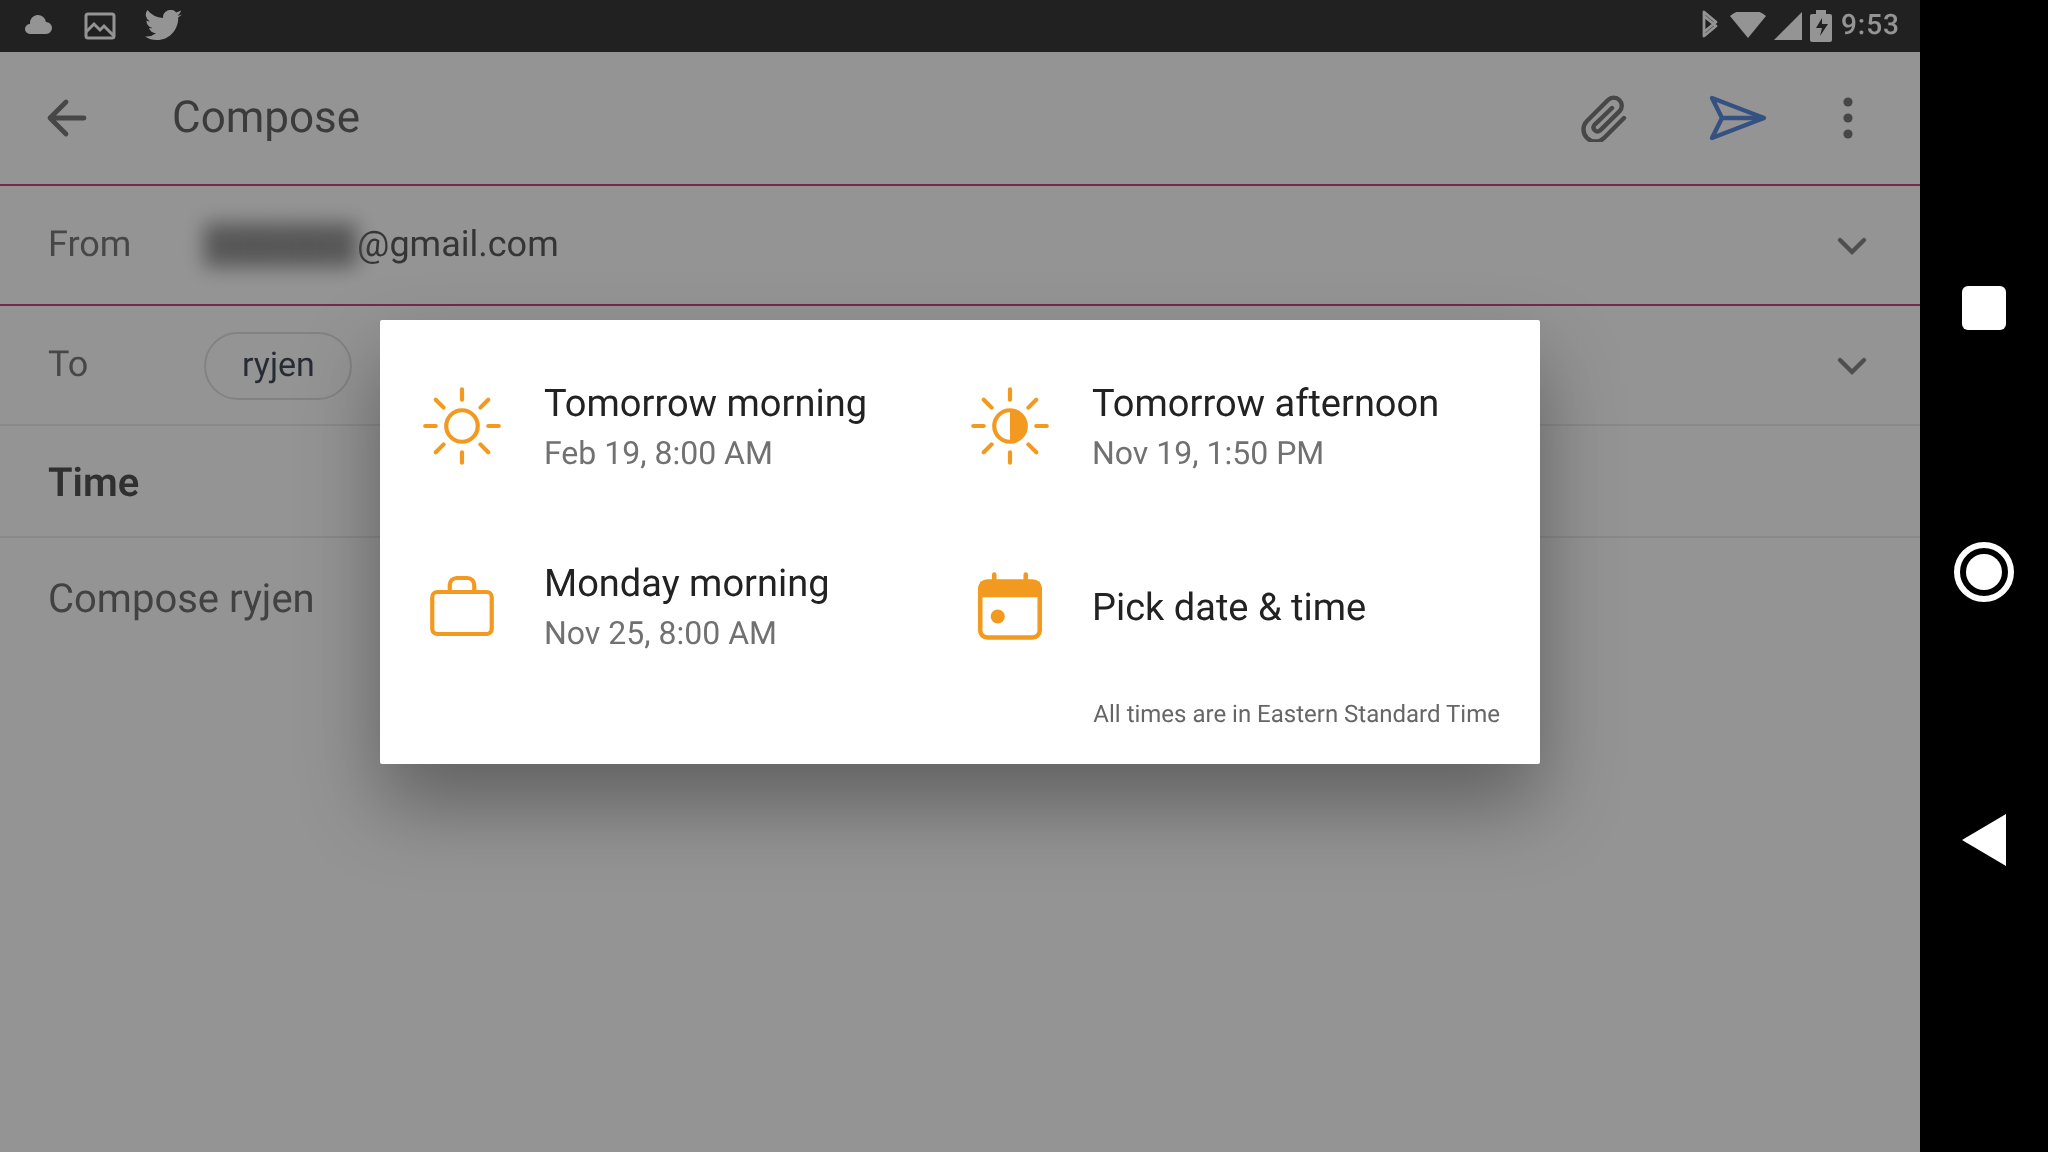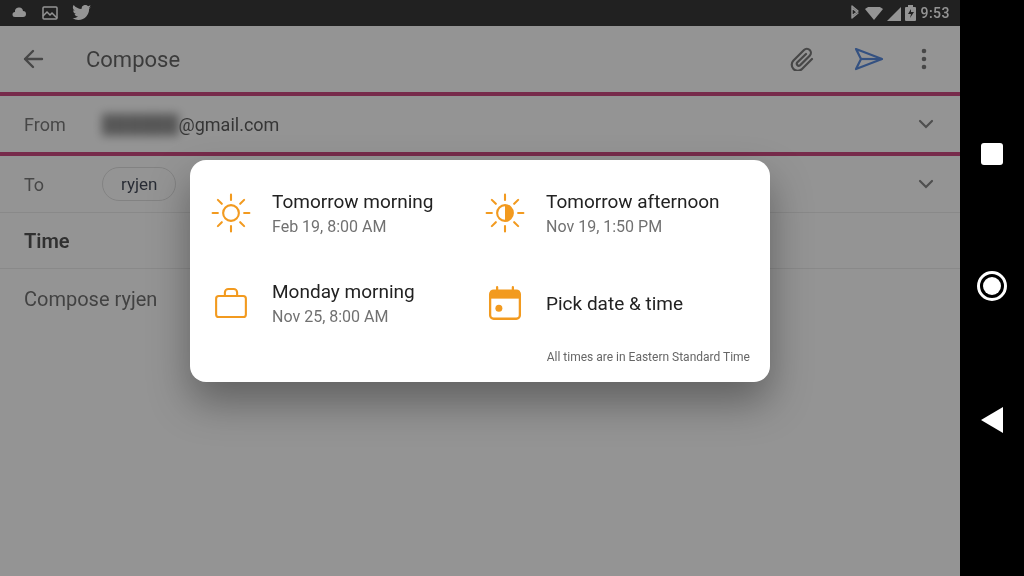--- a/index.html
+++ b/index.html
@@ -12,7 +12,7 @@
   .nav-tri{width:0;height:0;border-top:13px solid transparent;border-bottom:13px solid transparent;border-right:22px solid #fff}
   .status{height:26px;background:#000;color:#fff;display:flex;align-items:center;padding:0 10px;font-size:14px}
   .status-left{display:flex;gap:14px;align-items:center}
-  .status-right{margin-left:auto;display:flex;gap:4px;align-items:flex-end}
+  .status-right{margin-left:auto;display:flex;gap:4px;align-items:center}
   .clock{font-weight:500;letter-spacing:.5px}
   .appbar{height:66px;display:flex;align-items:center;padding:0 20px;gap:40px}
   .app-title{font-size:22px;color:#3b3b3b}

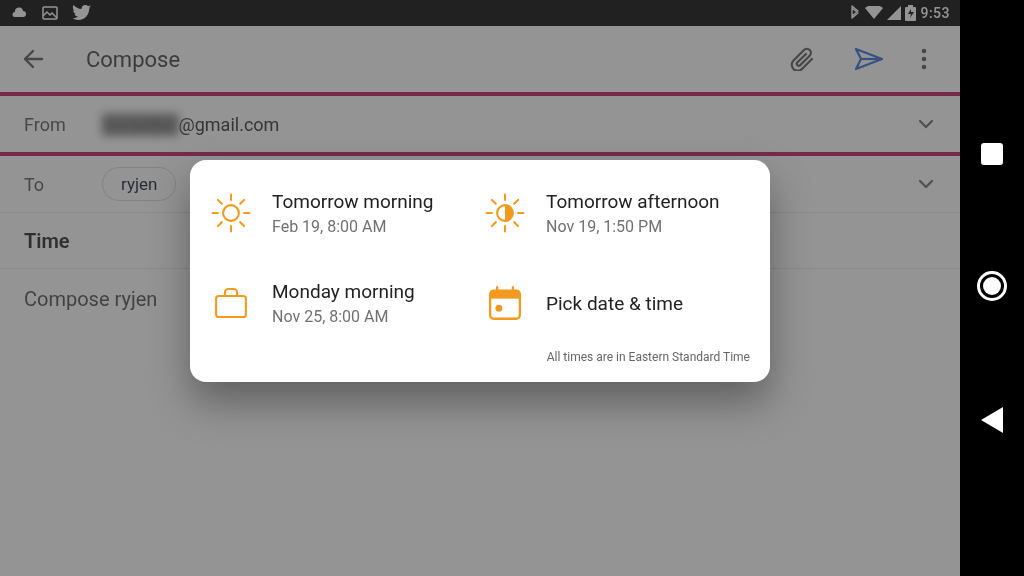--- a/index.html
+++ b/index.html
@@ -17,7 +17,7 @@
   .appbar{height:66px;display:flex;align-items:center;padding:0 20px;gap:40px}
   .app-title{font-size:22px;color:#3b3b3b}
   .appbar-right{margin-left:auto;display:flex;gap:36px;align-items:center;padding-right:12px}
-  .field-row{display:flex;align-items:center;padding:0 24px;height:60px;border-top:4px solid #be185d;font-size:18px;color:#2d2d2d}
+  .field-row{display:flex;align-items:center;padding:0 24px;height:60px;border-top:1px solid #be185d;font-size:18px;color:#2d2d2d}
   .field-row:first-of-type{border-top:none}
   .lbl{width:78px;color:#565656}
   .chip{border:1px solid #d8d8d8;border-radius:22px;padding:6px 18px;font-size:17px;color:#0f172a}

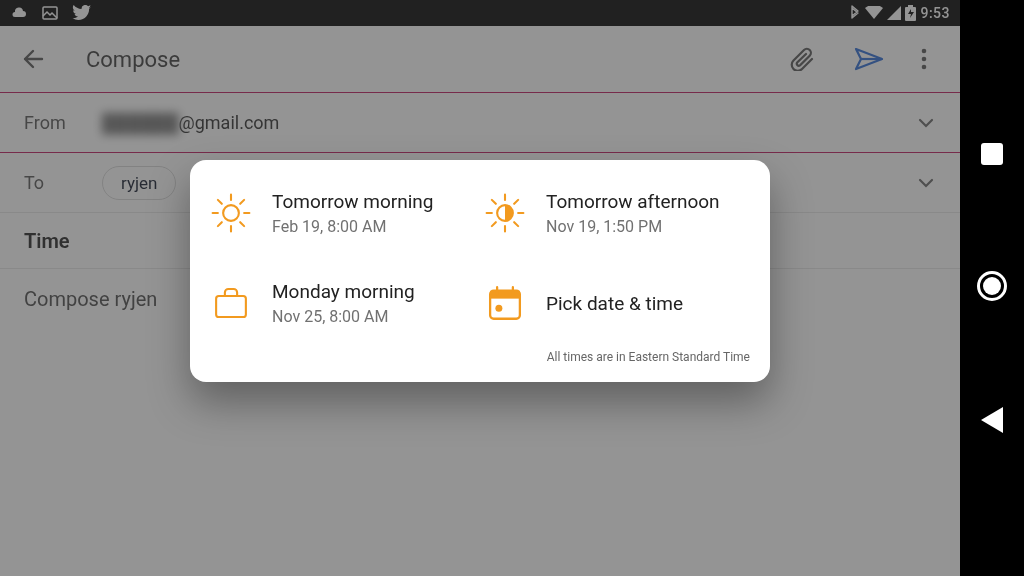--- a/index.html
+++ b/index.html
@@ -28,7 +28,7 @@
   
   .scrim{position:absolute;inset:0;background:rgba(60,60,60,.55)}
   
-  .dialog{position:absolute;left:190px;top:160px;width:580px;background:#fff;border-radius:16px;box-shadow:0 20px 40px rgba(0,0,0,.35);padding:30px 20px 18px}
+  .dialog{position:absolute;left:190px;top:160px;width:580px;background:#fff;border-radius:1px;box-shadow:0 20px 40px rgba(0,0,0,.35);padding:30px 20px 18px}
   .grid{display:grid;grid-template-columns:1fr 1fr;row-gap:44px;column-gap:8px}
   .opt{display:flex;align-items:center;gap:20px;cursor:pointer}
   .opt .txt{display:flex;flex-direction:column}

